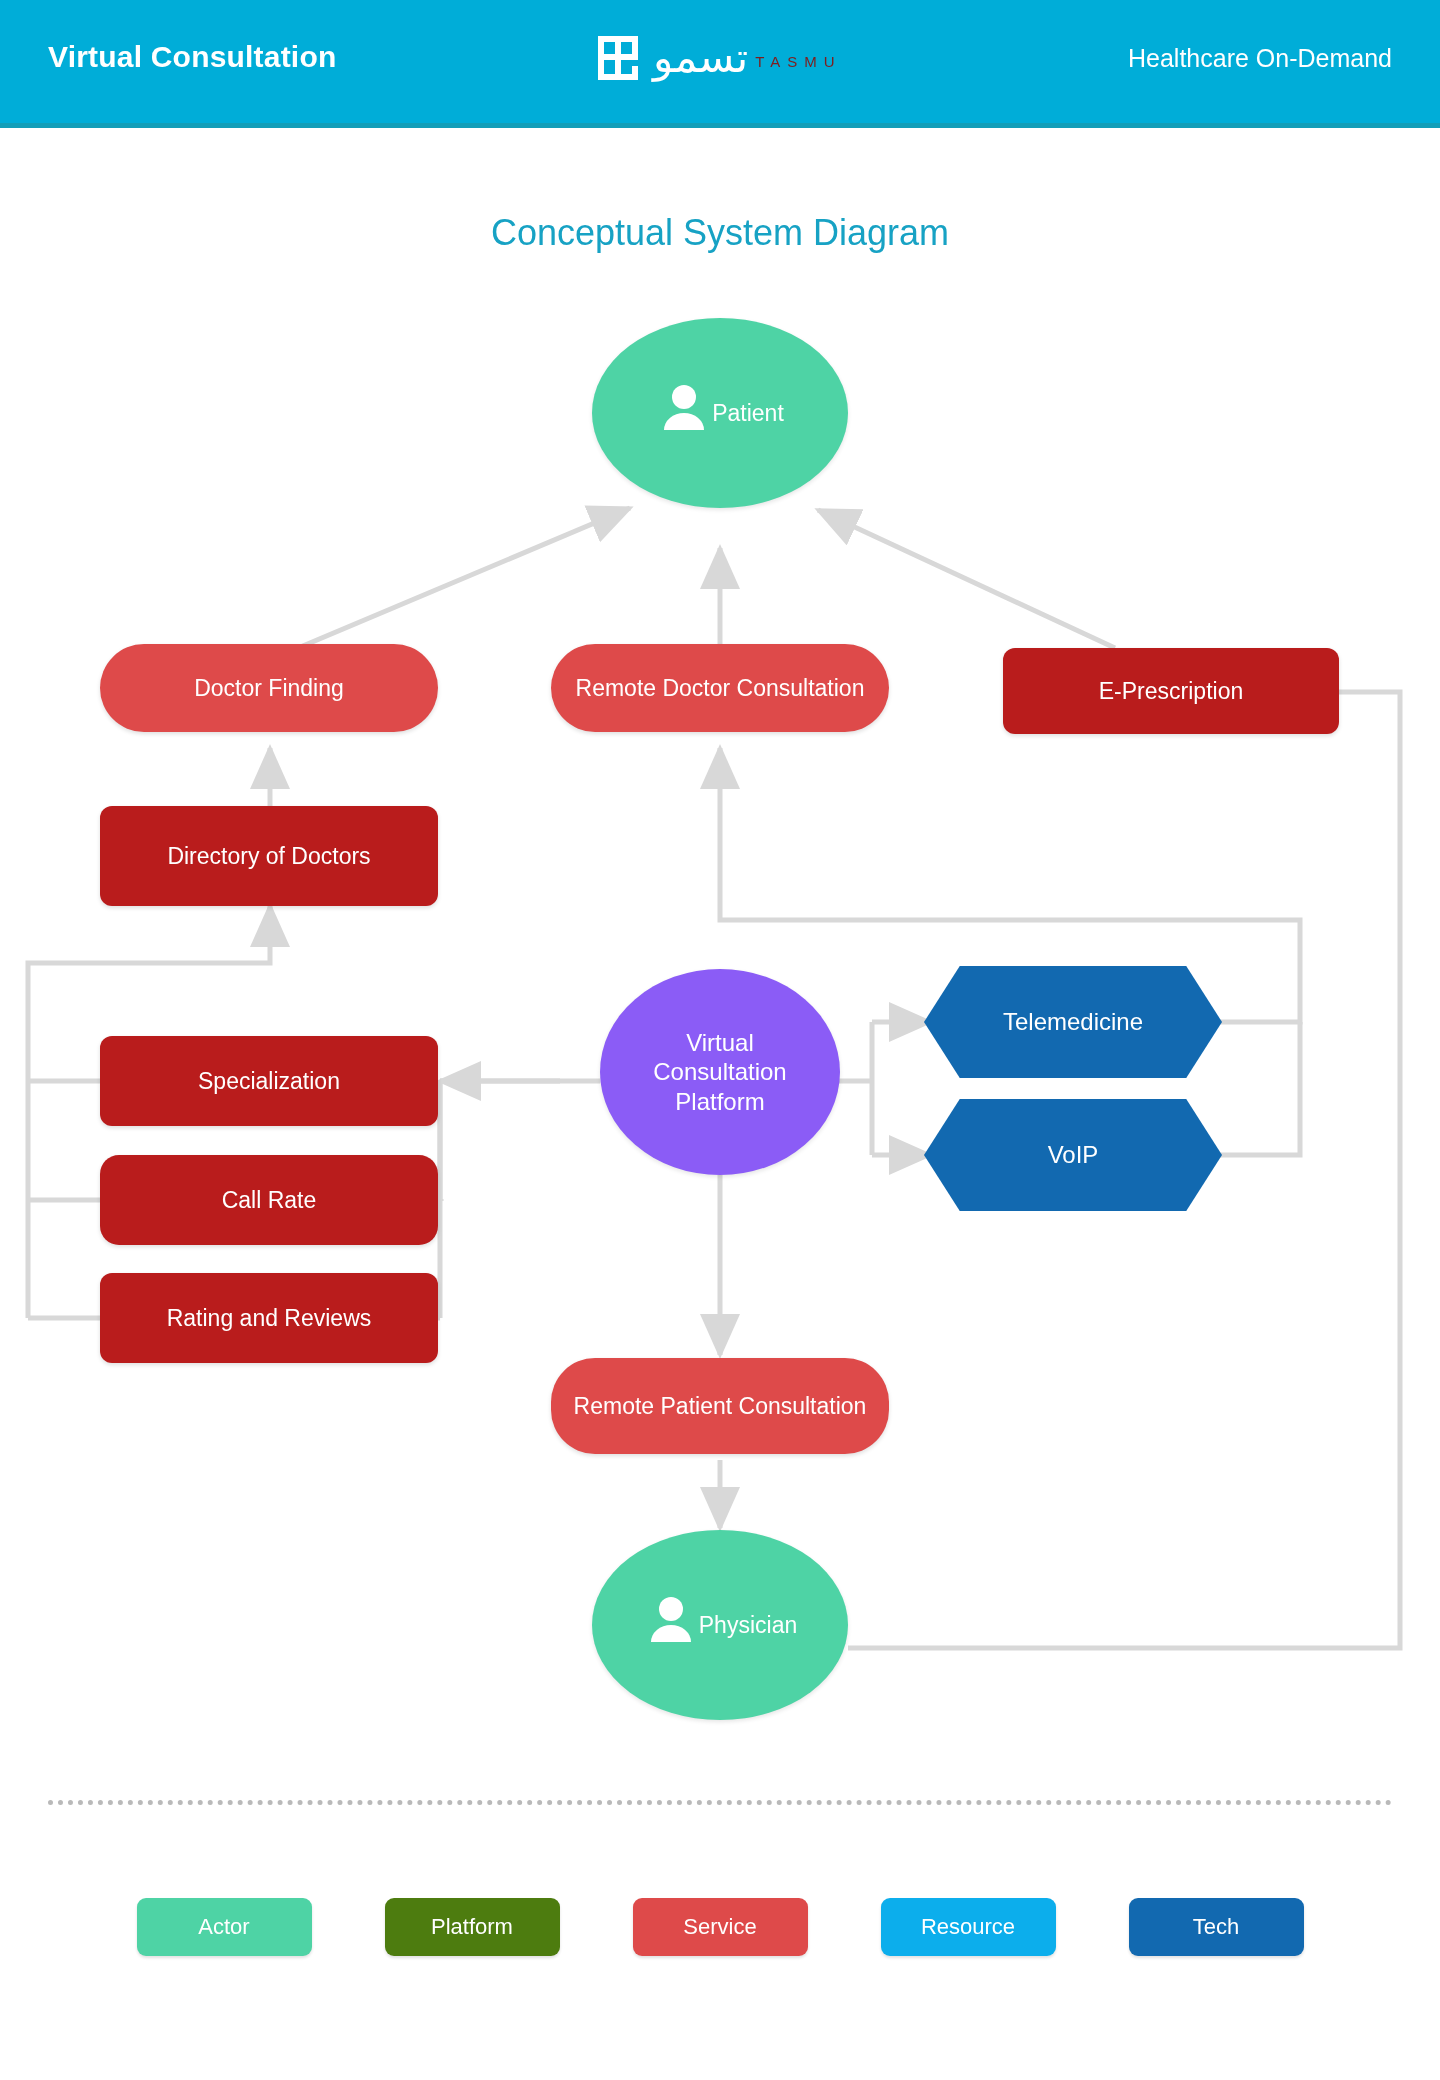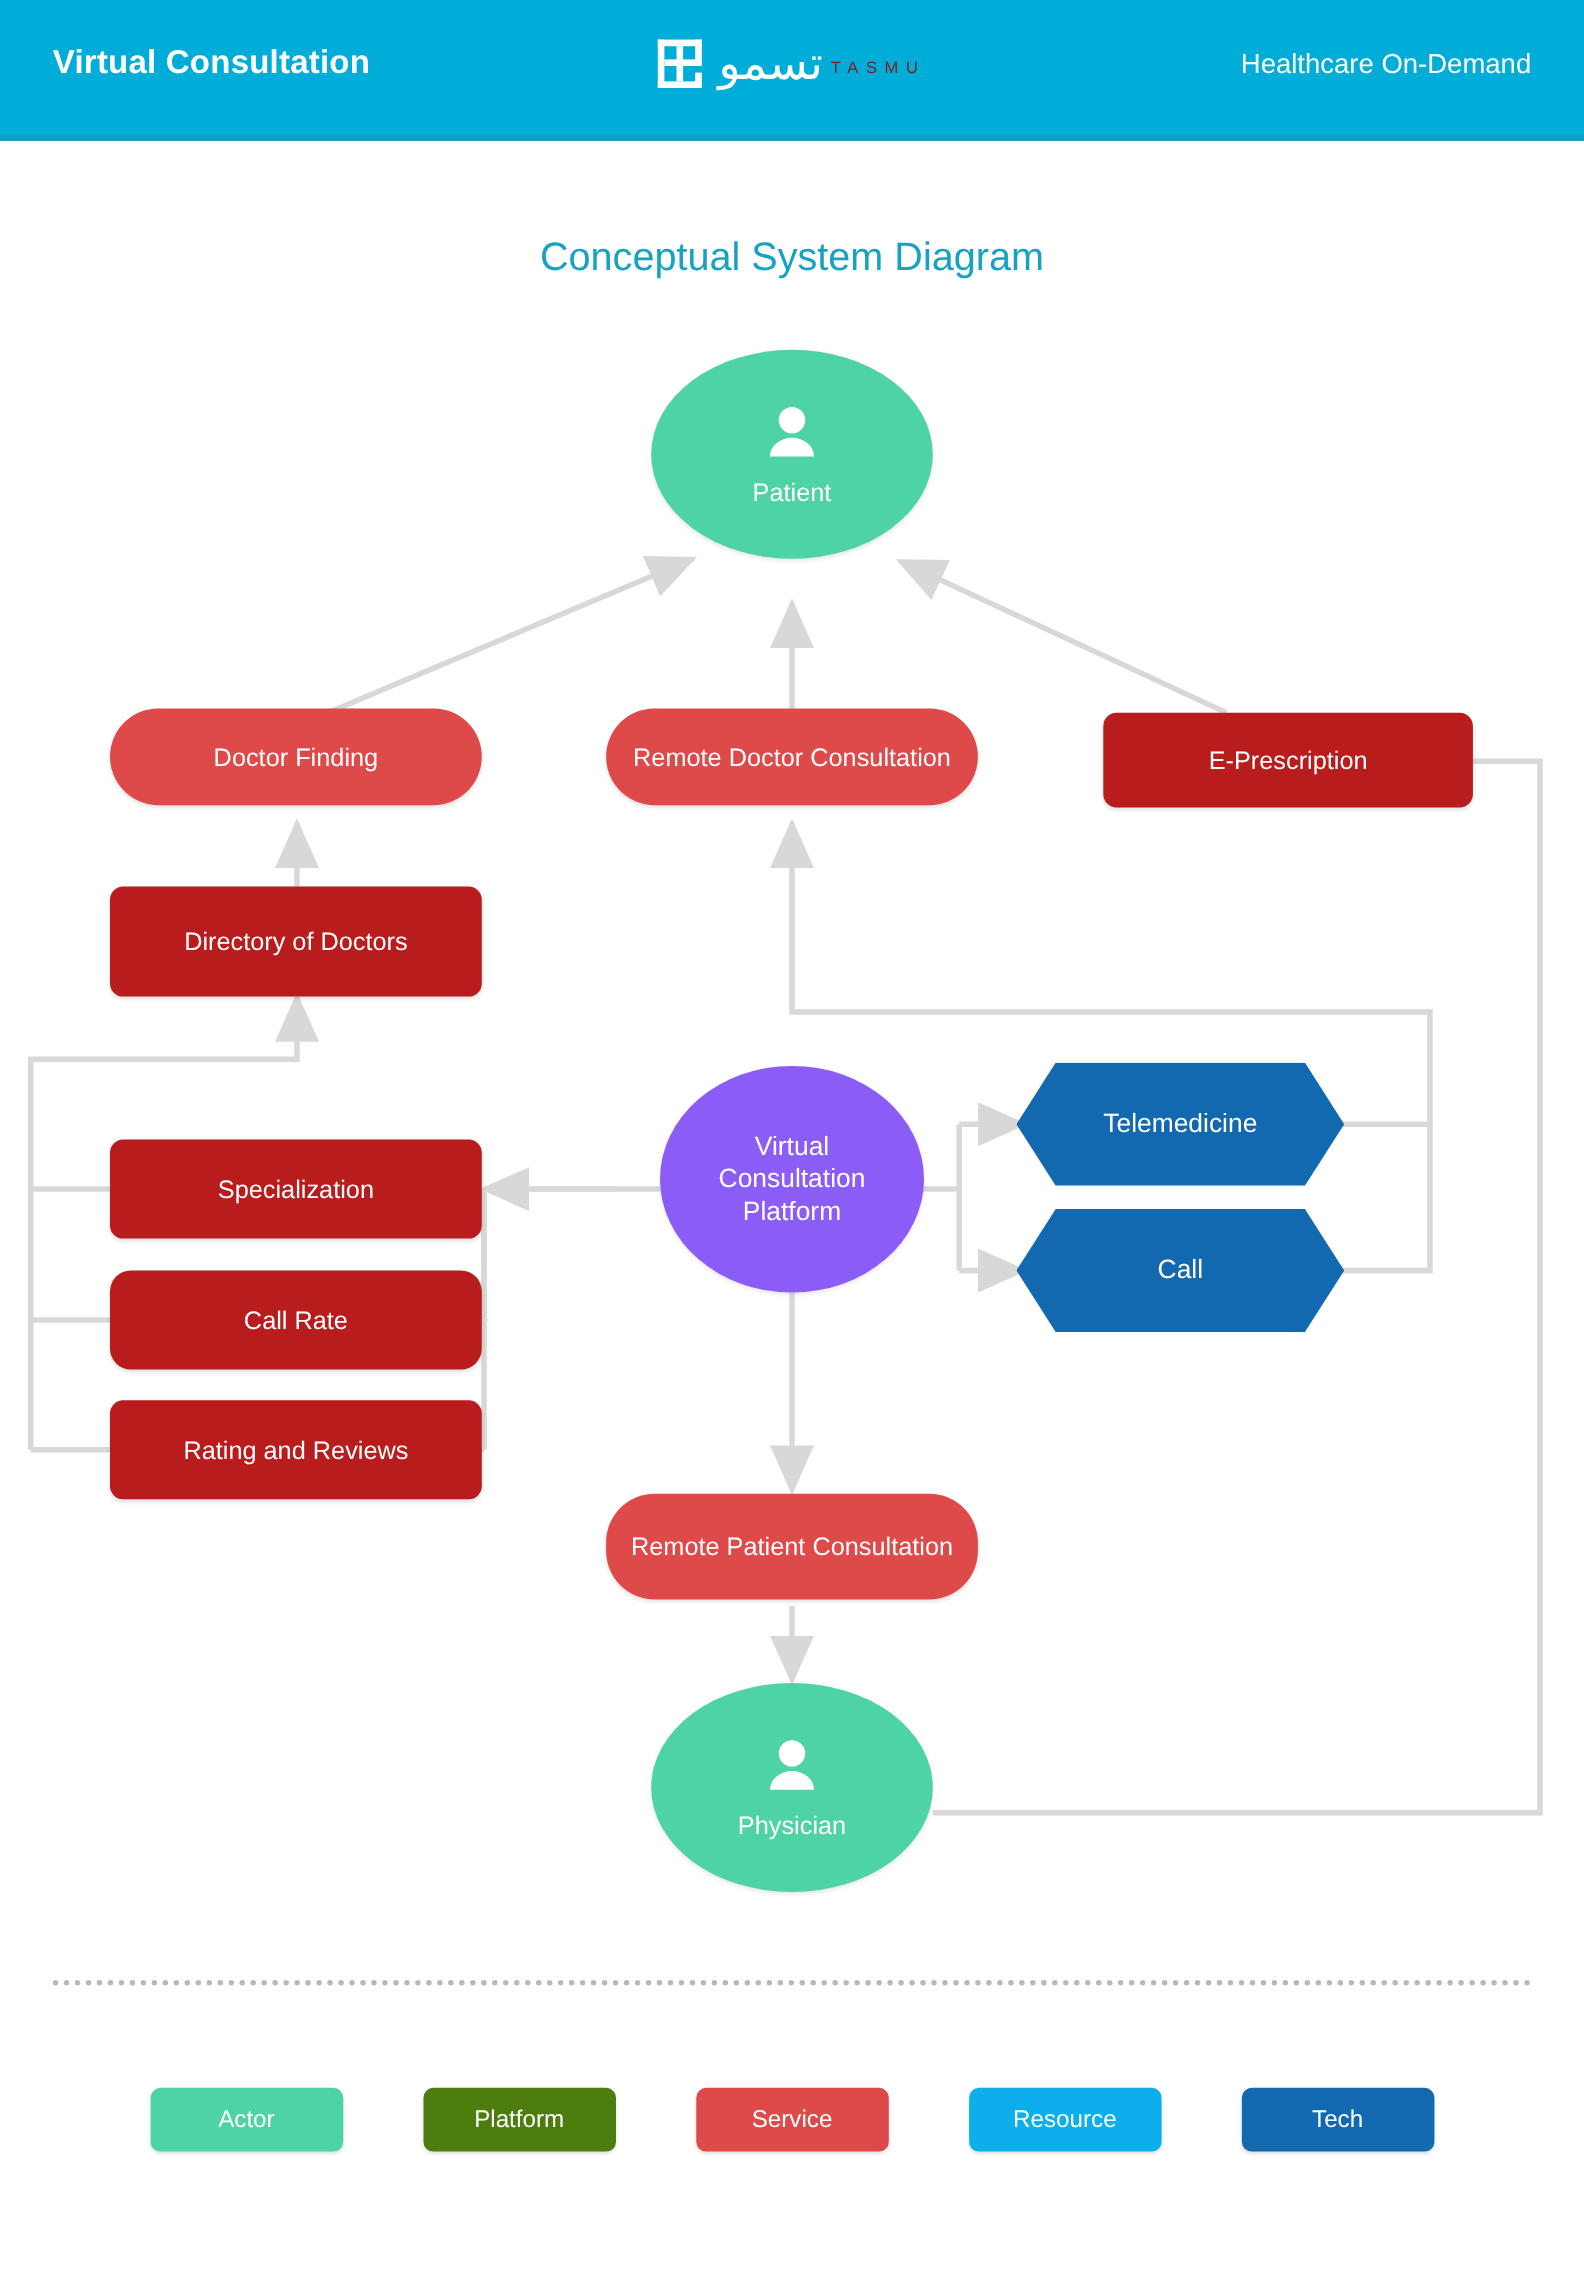--- a/index.html
+++ b/index.html
@@ -112,7 +112,7 @@
   .node-actor {
     border-radius: 50%;
     background: #4ED3A5;
-    flex-direction: column;
+    flex-direction: row;
     box-shadow: 0 2px 4px rgba(0,0,0,0.10);
     justify-content: center;
   }

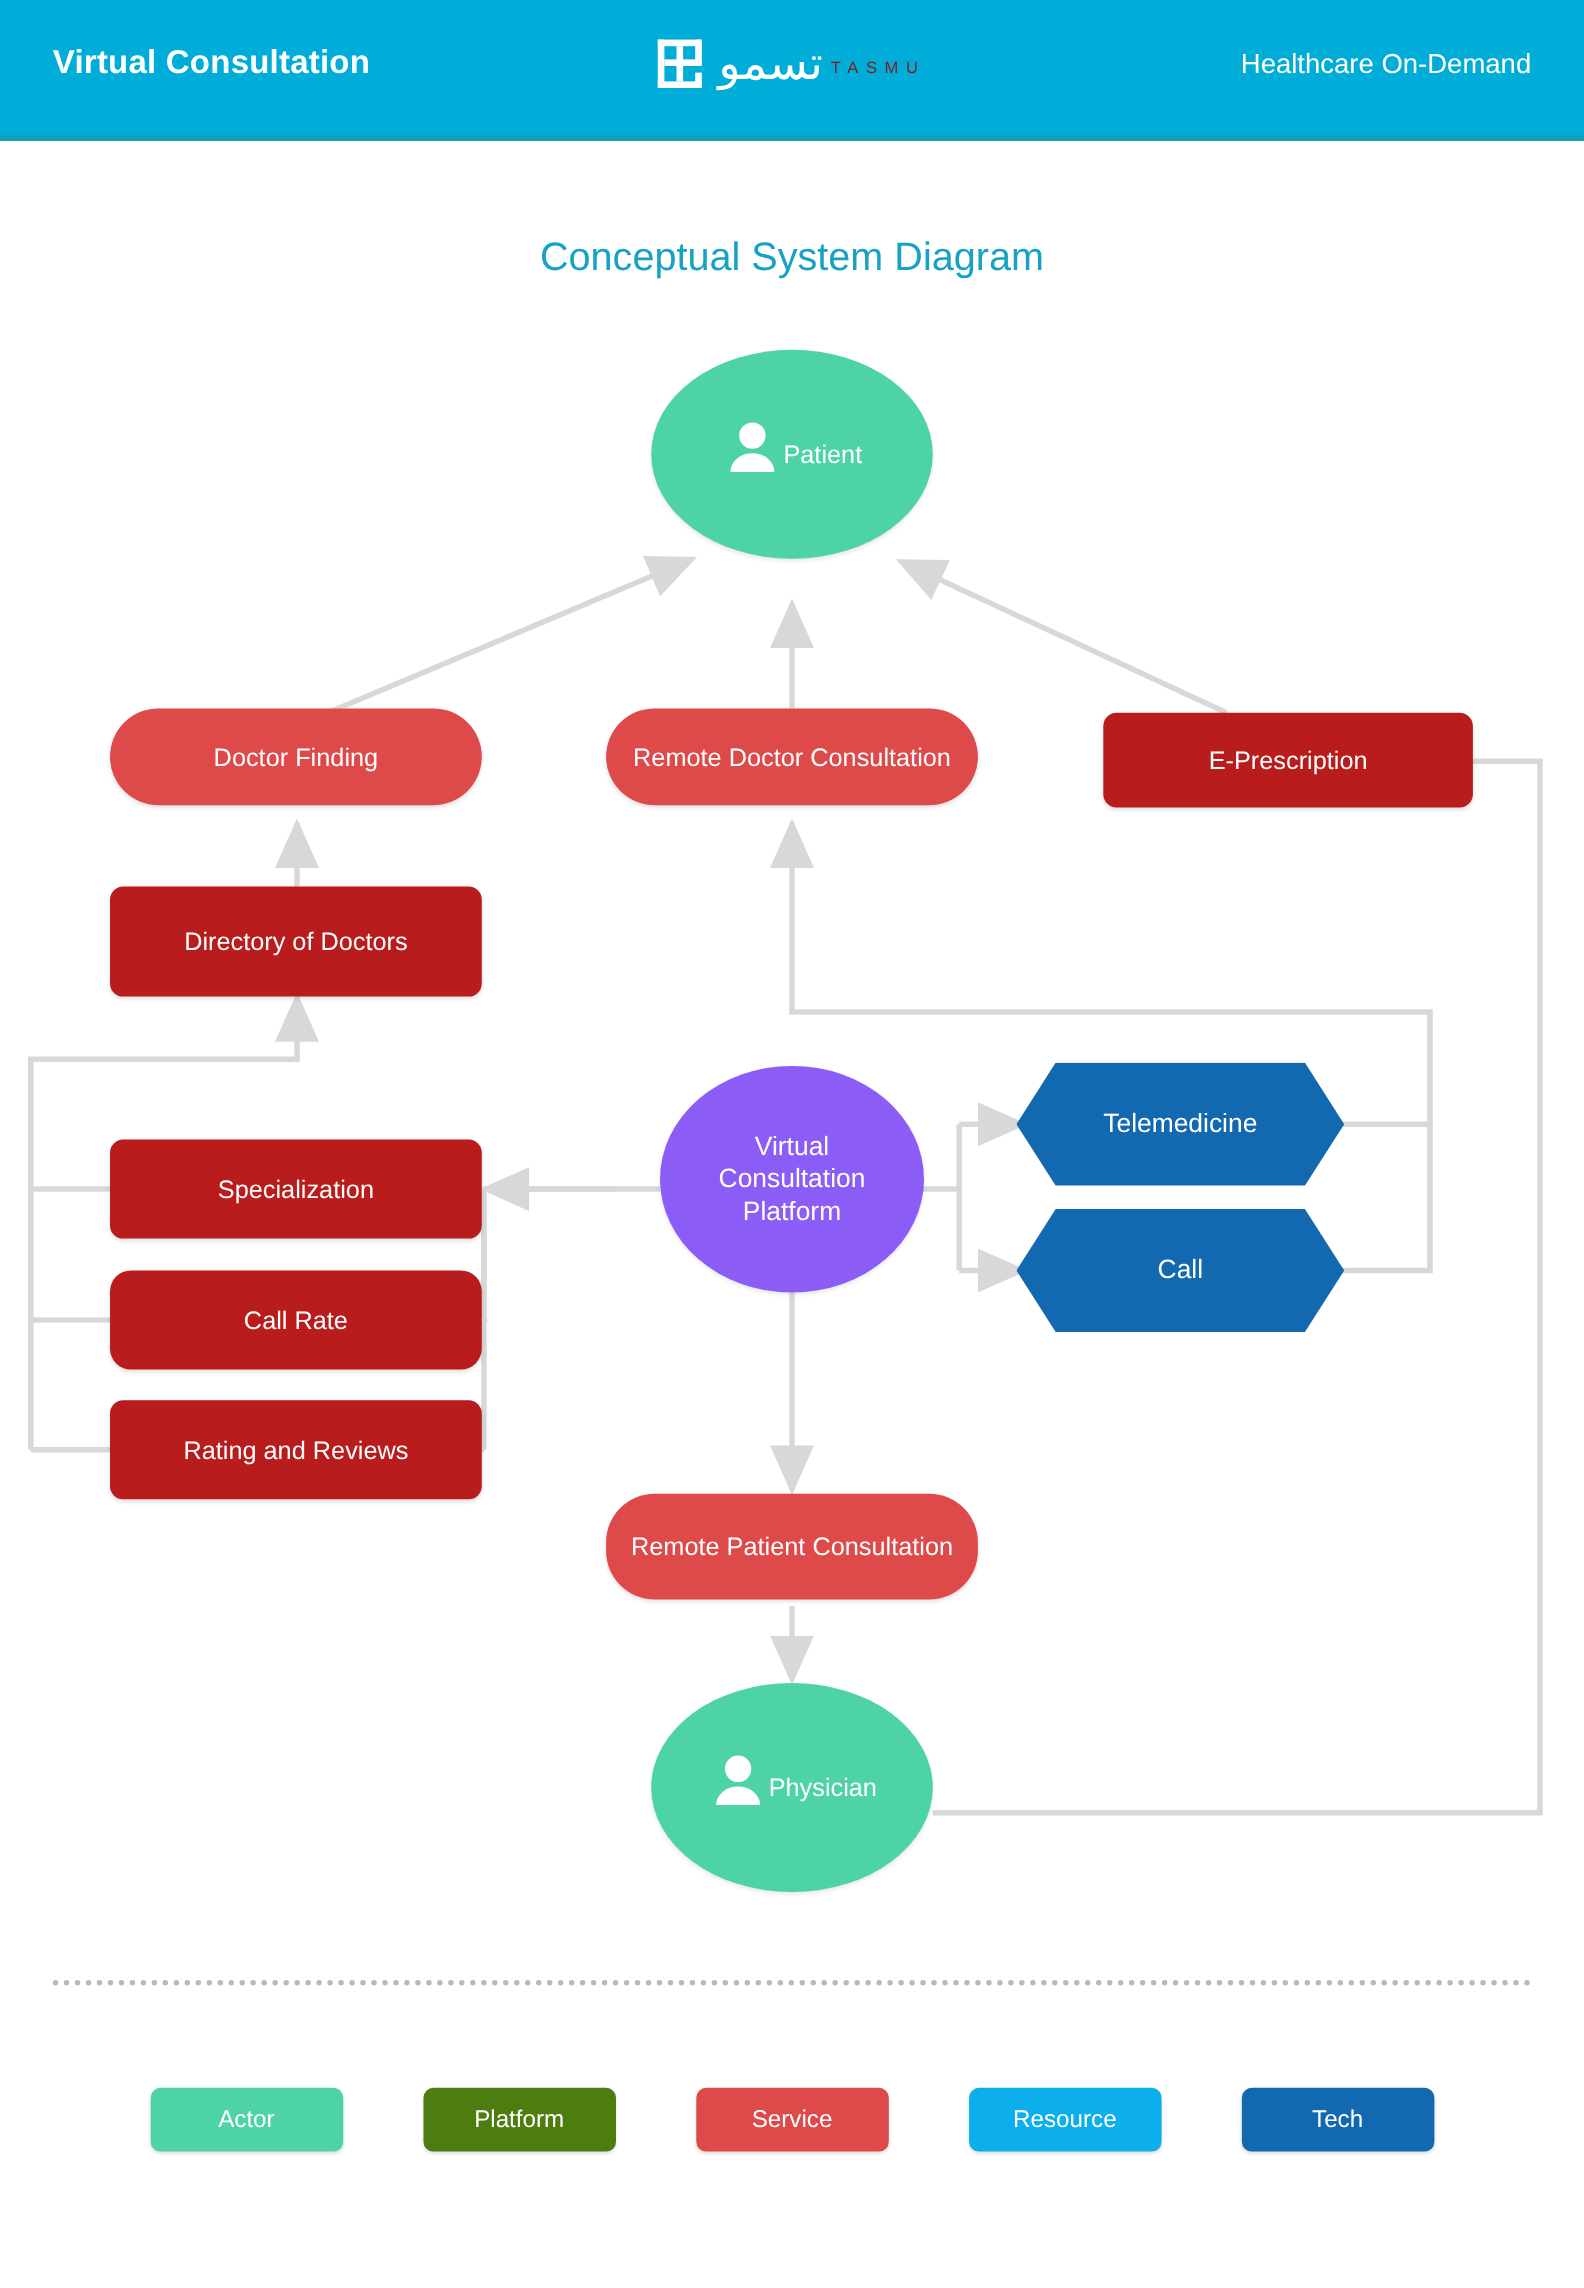--- a/index.html
+++ b/index.html
@@ -308,7 +308,7 @@
   </div>
 
   <div class="node node-tech" style="left:924px; top:1099px; width:298px; height:112px;">
-    <span>Call</span>
+    <span>VoIP</span>
   </div>
 
   <div class="node node-service" style="left:551px; top:1358px; width:338px; height:96px;">

